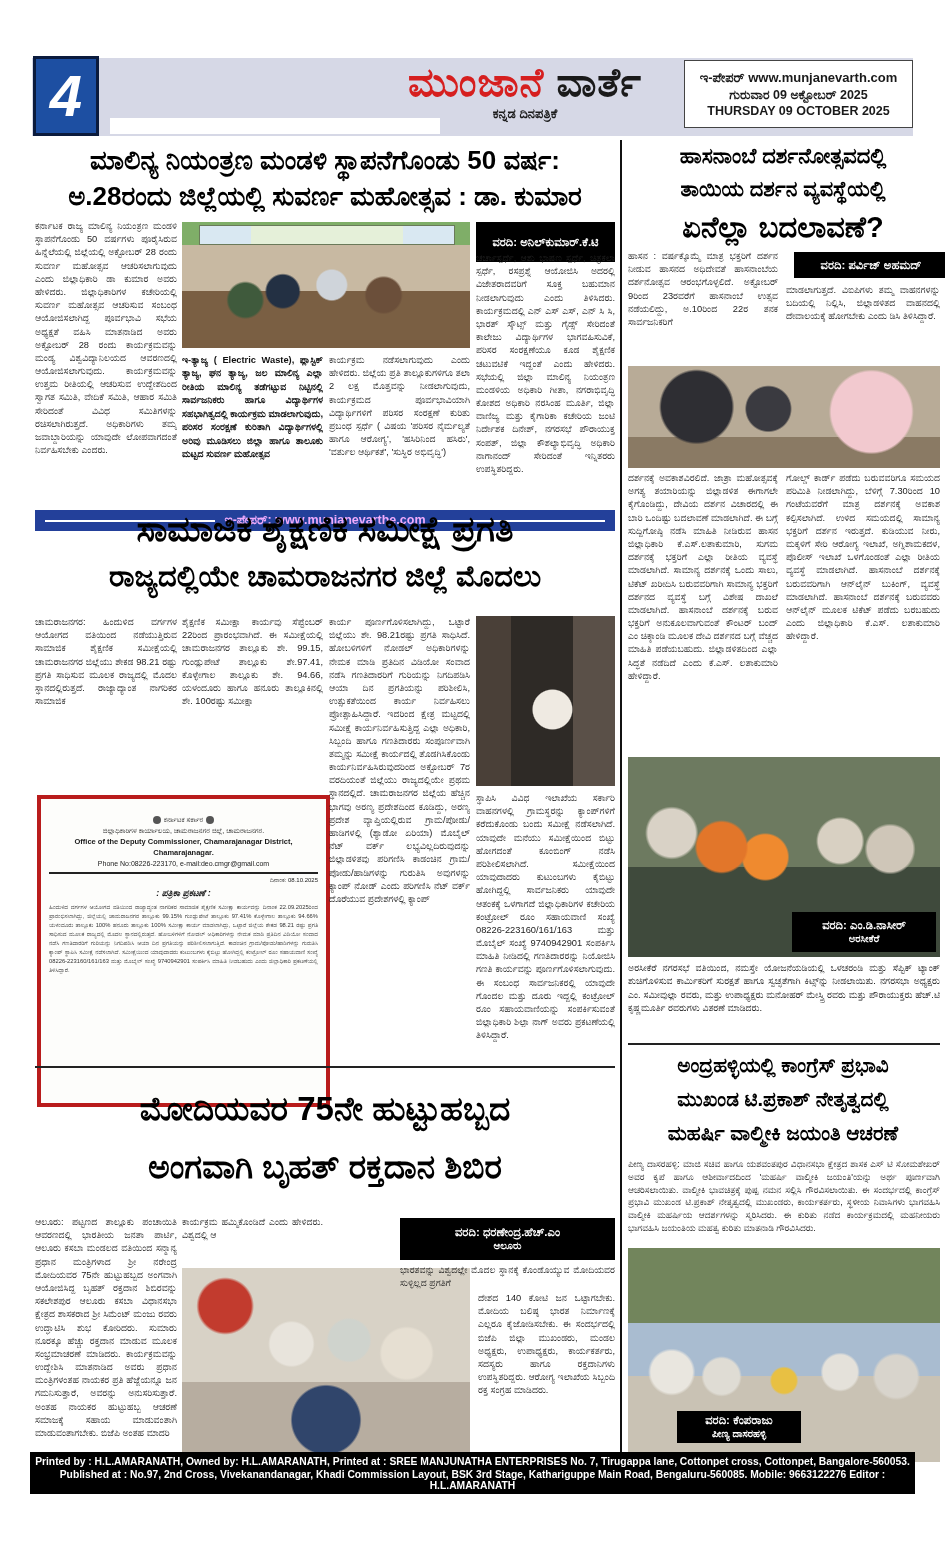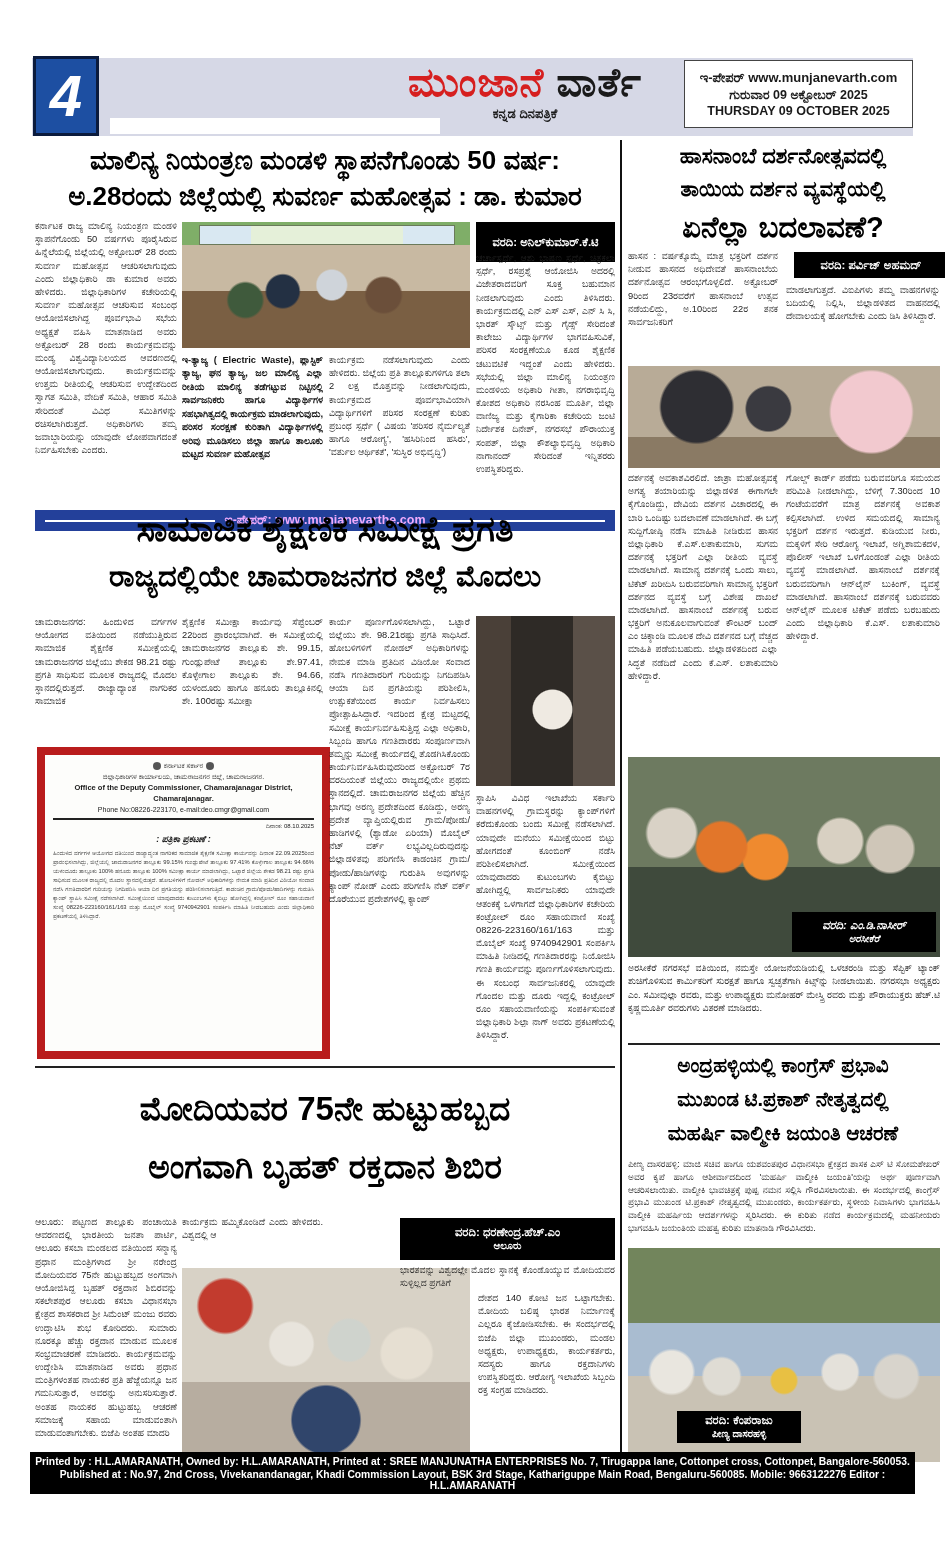--- a/index.html
+++ b/index.html
@@ -87,7 +87,7 @@
      radial-gradient(circle at 55% 55%, #efeae2 0 16%, transparent 17%),
      linear-gradient(90deg,#4a4038 0 25%, #2e2a26 25% 70%, #5a5048 70% 100%);}
   
-  .letter{background:#fdfdfb;border:8px solid #b91c1c;box-sizing:border-box;padding:6px 8px;overflow:hidden;}
+  .letter{background:#fdfdfb;border:4px solid #b91c1c;box-sizing:border-box;padding:16px 8px;overflow:hidden;margin-top:48px;}
   .letter .lt-head{text-align:center;font-size:7px;line-height:1.5;}
   .letter .lt-en{font-size:7.5px;font-weight:700;}
   .letter .lt-rule{height:2px;background:#222;margin:3px 0;}

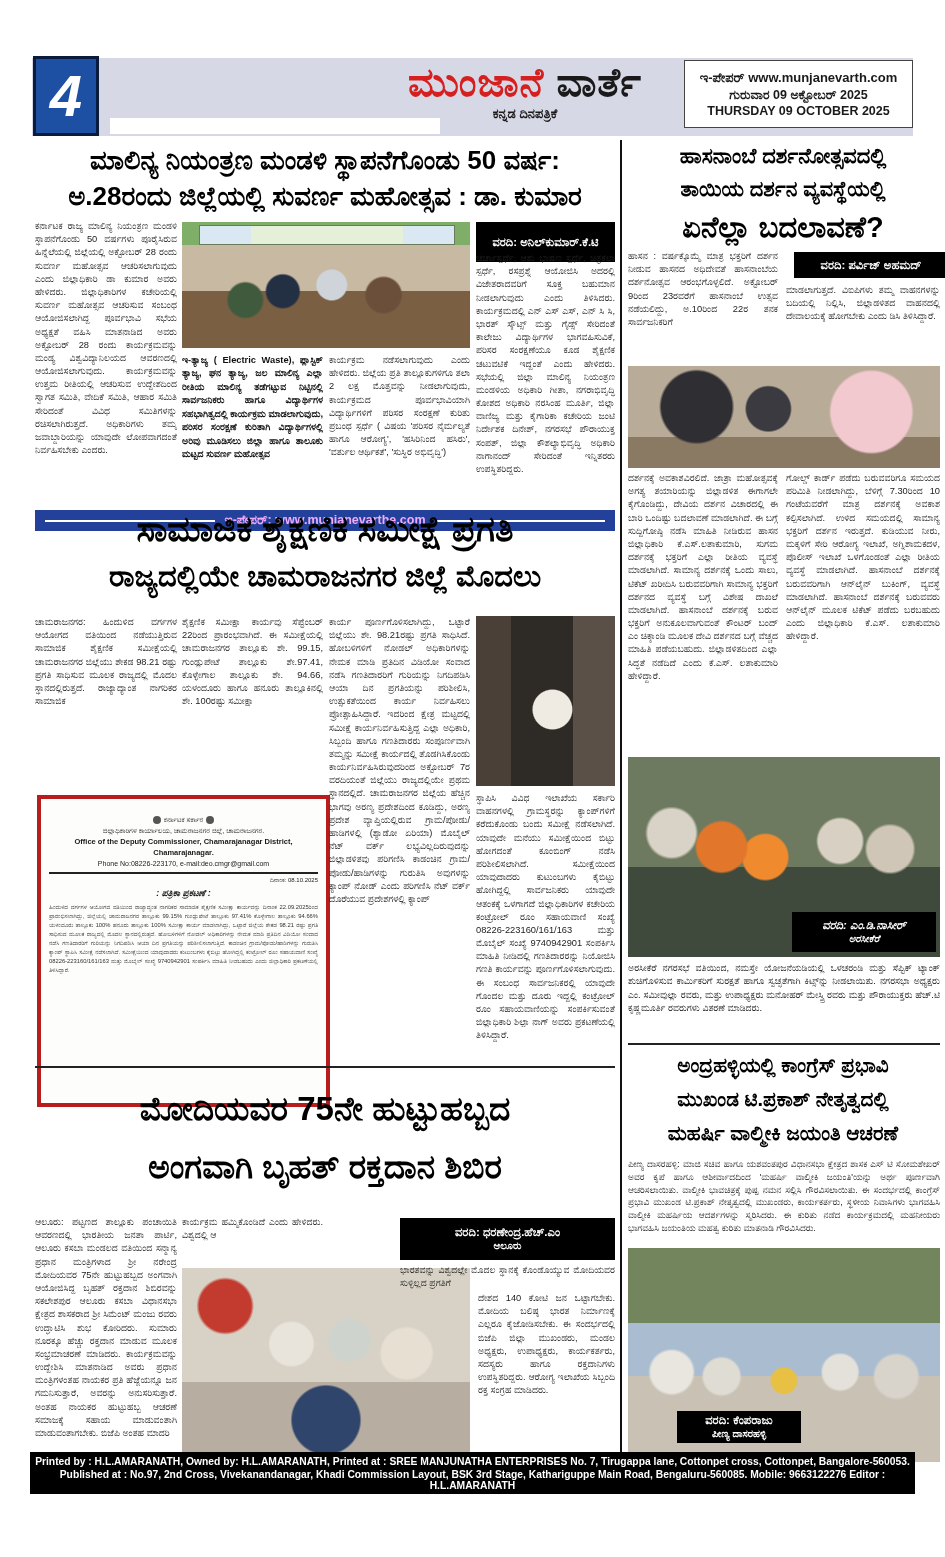--- a/index.html
+++ b/index.html
@@ -202,7 +202,7 @@
   <div class="abs btxt" style="left:786px;top:472px;width:154px;height:282px;">ಗೋಲ್ಡ್ ಕಾರ್ಡ್ ಪಡೆದು ಬರುವವರಿಗೂ ಸಮಯದ ಪರಿಮಿತಿ ನೀಡಲಾಗಿದ್ದು, ಬೆಳಿಗ್ಗೆ 7.30ರಿಂದ 10 ಗಂಟೆಯವರೆಗೆ ಮಾತ್ರ ದರ್ಶನಕ್ಕೆ ಅವಕಾಶ ಕಲ್ಪಿಸಲಾಗಿದೆ. ಉಳಿದ ಸಮಯದಲ್ಲಿ ಸಾಮಾನ್ಯ ಭಕ್ತರಿಗೆ ದರ್ಶನ ಇರುತ್ತದೆ.   ಕುಡಿಯುವ ನೀರು, ಮಕ್ಕಳಿಗೆ ಸೇರಿ ಆರೋಗ್ಯ ಇಲಾಖೆ, ಅಗ್ನಿಶಾಮಕದಳ, ಪೊಲೀಸ್ ಇಲಾಖೆ ಒಳಗೊಂಡಂತೆ ಎಲ್ಲಾ ರೀತಿಯ ವ್ಯವಸ್ಥೆ ಮಾಡಲಾಗಿದೆ. ಹಾಸನಾಂಬೆ ದರ್ಶನಕ್ಕೆ ಬರುವವರಿಗಾಗಿ ಆನ್‌ಲೈನ್ ಬುಕಿಂಗ್, ವ್ಯವಸ್ಥೆ ಮಾಡಲಾಗಿದೆ. ಹಾಸನಾಂಬೆ ದರ್ಶನಕ್ಕೆ ಬರುವವರು ಆನ್‌ಲೈನ್ ಮೂಲಕ ಟಿಕೆಟ್ ಪಡೆದು ಬರಬಹುದು ಎಂದು ಜಿಲ್ಲಾಧಿಕಾರಿ ಕೆ.ಎಸ್. ಲತಾಕುಮಾರಿ ಹೇಳಿದ್ದಾರೆ.</div>
 
   <div class="abs photo ph-workers" style="left:628px;top:757px;width:312px;height:200px;"></div>
-  <div class="abs bybox" style="left:792px;top:912px;width:144px;height:40px;font-style:italic;">
+  <div class="abs bybox" style="left:792px;top:912px;width:144px;height:40px;">
     <div class="l1">ವರದಿ: ಎಂ.ಡಿ.ನಾಸೀರ್</div>
     <div class="l2">ಅರಸೀಕೆರೆ</div>
   </div>

